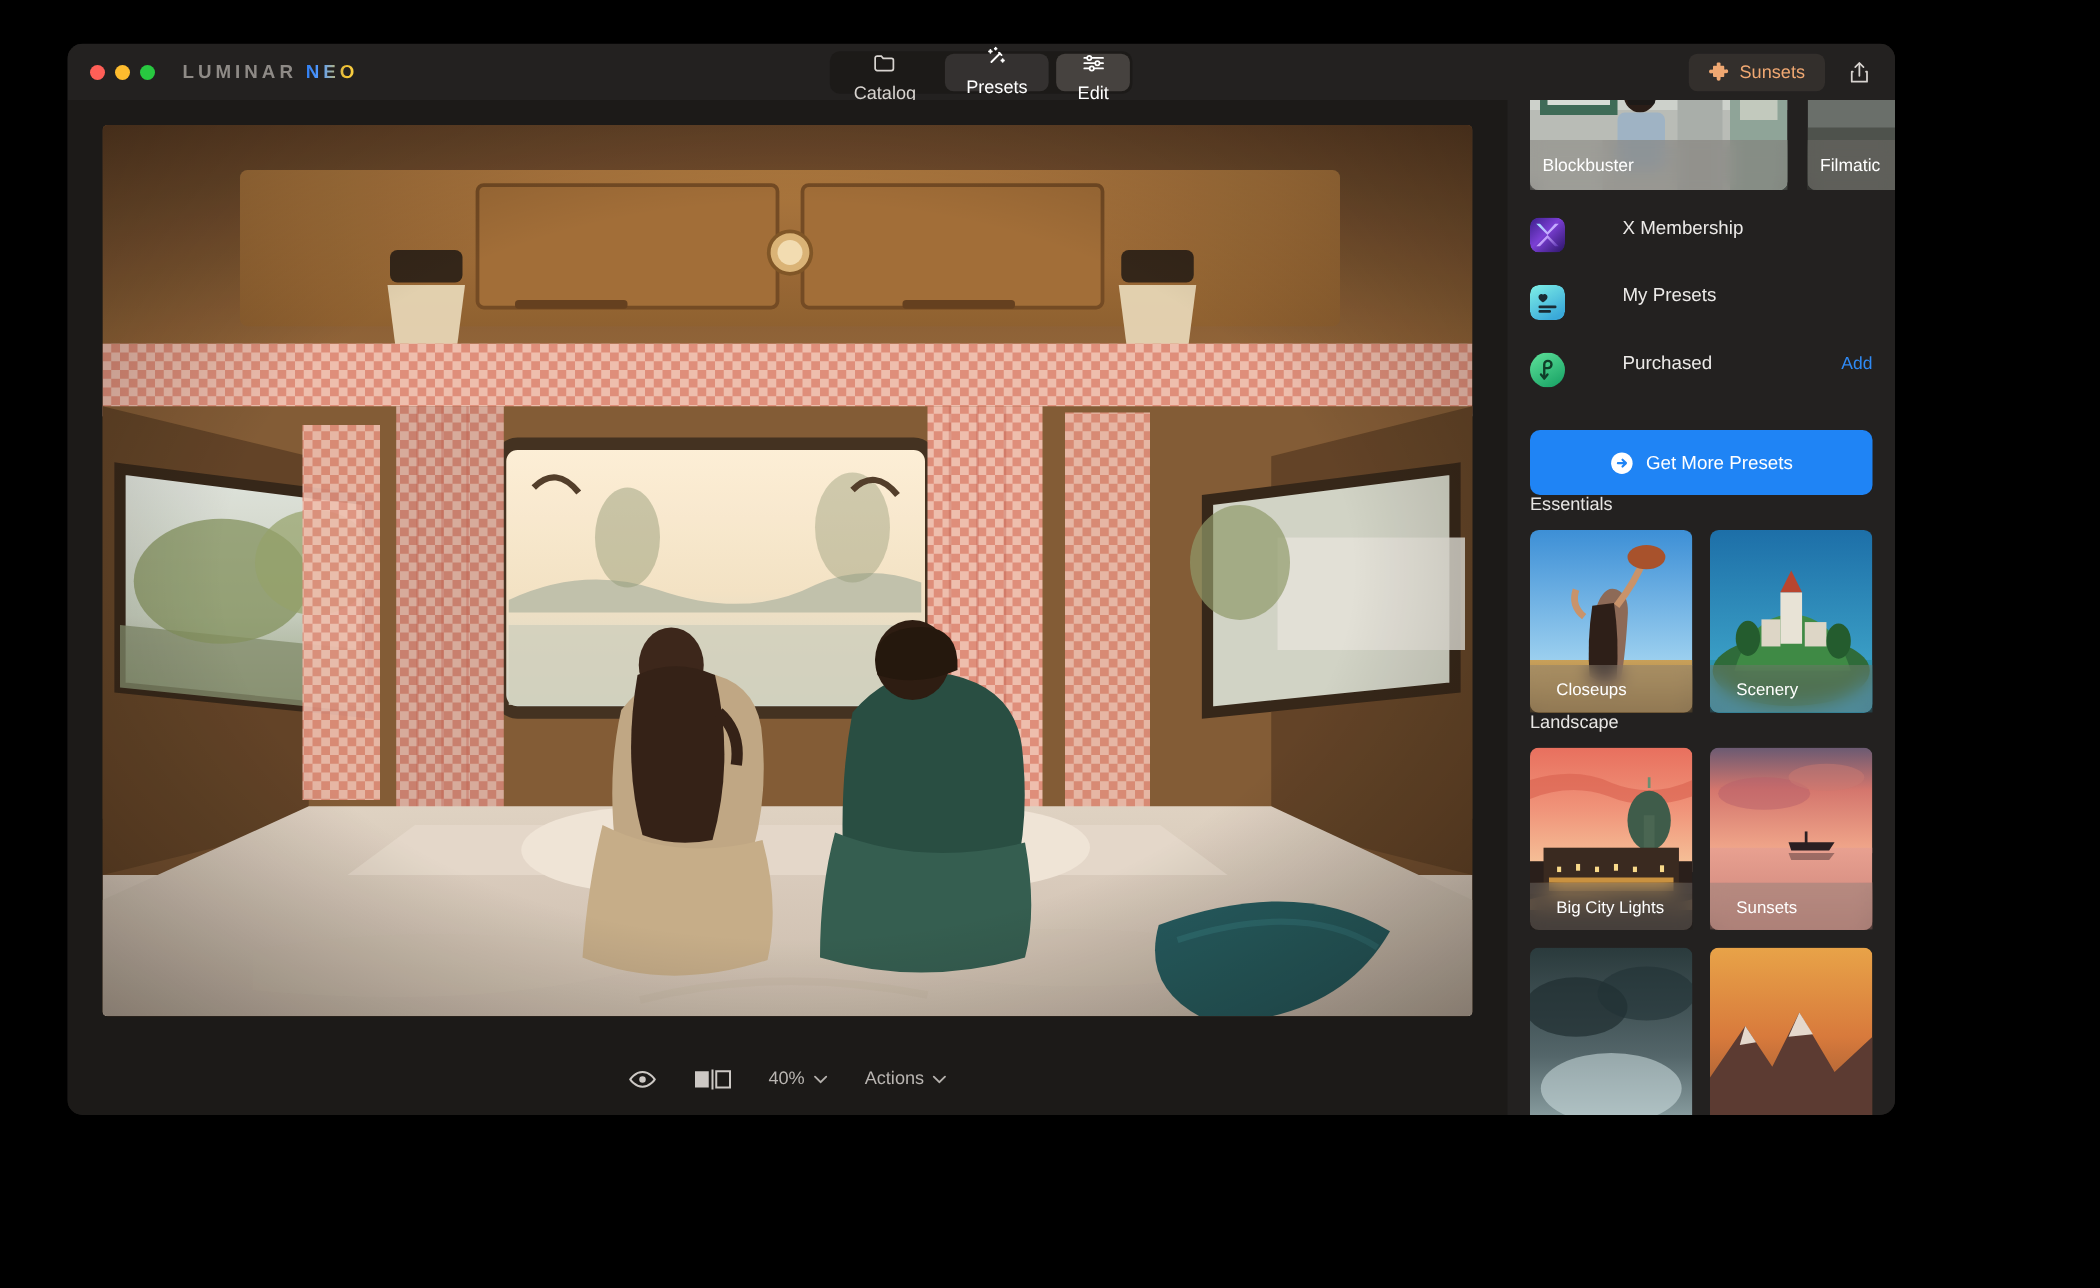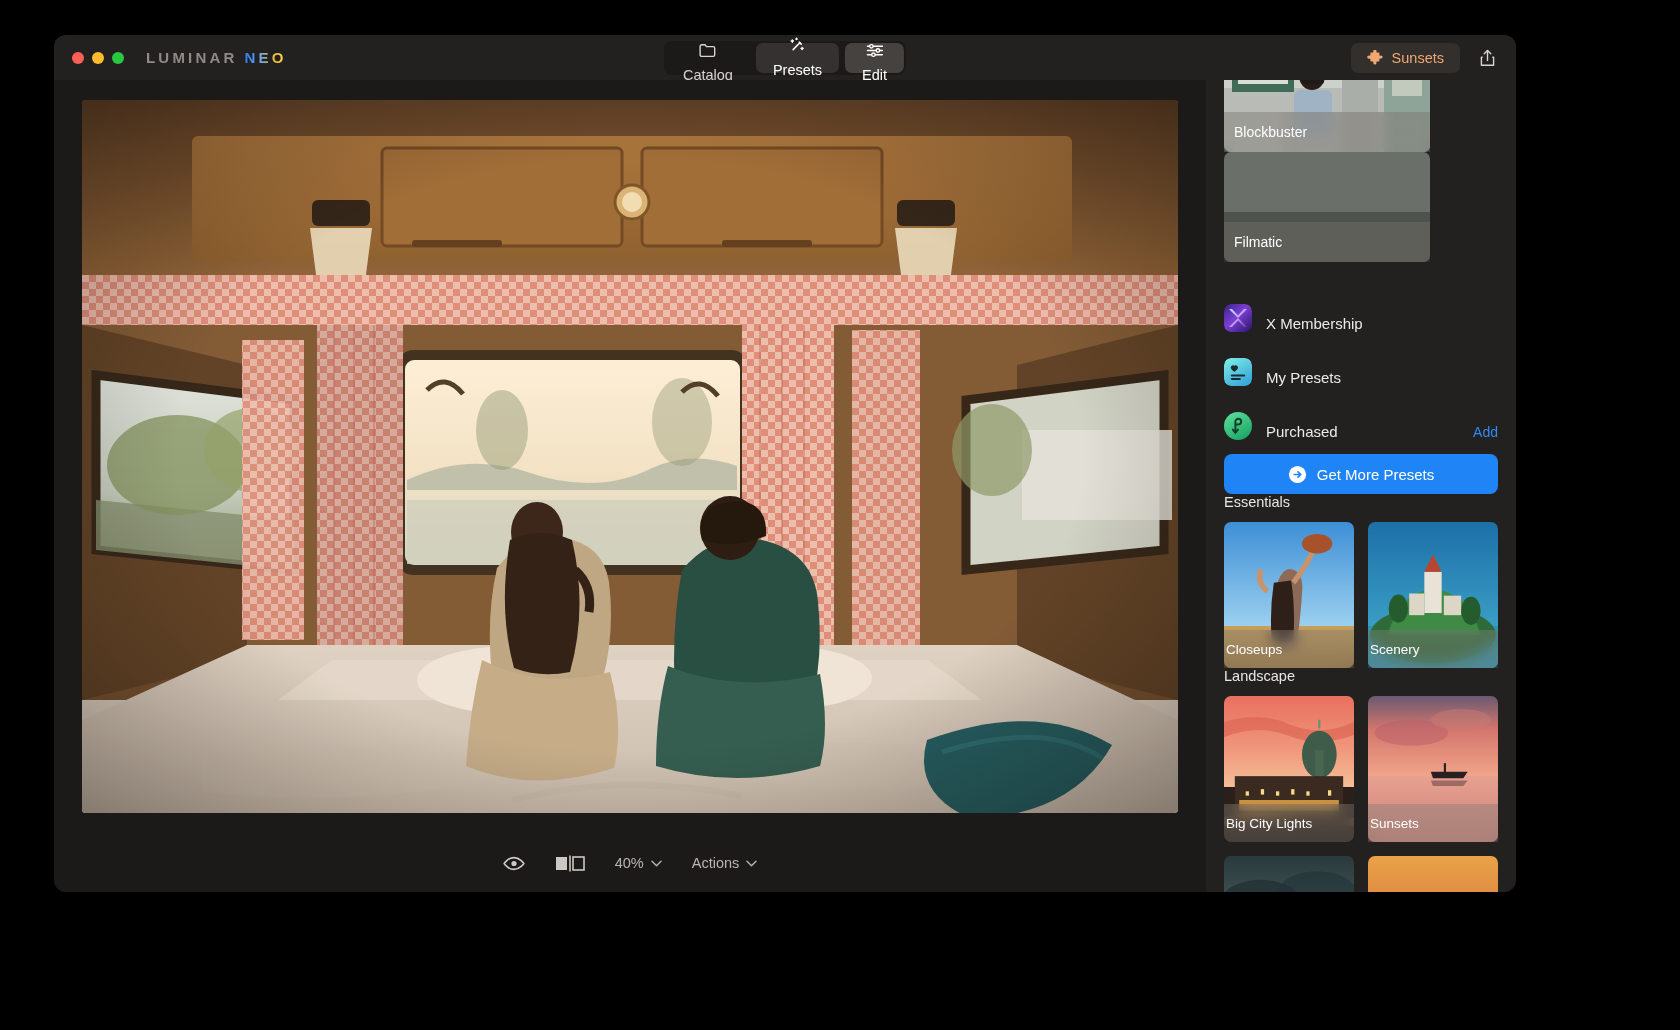--- a/index.html
+++ b/index.html
@@ -172,8 +172,8 @@
   
   #top-thumb-row {
     display: flex;
+    gap: 16px;
     margin-top: -38px;
-    flex-direction: column;
   }
   .big-thumb {
     position: relative;

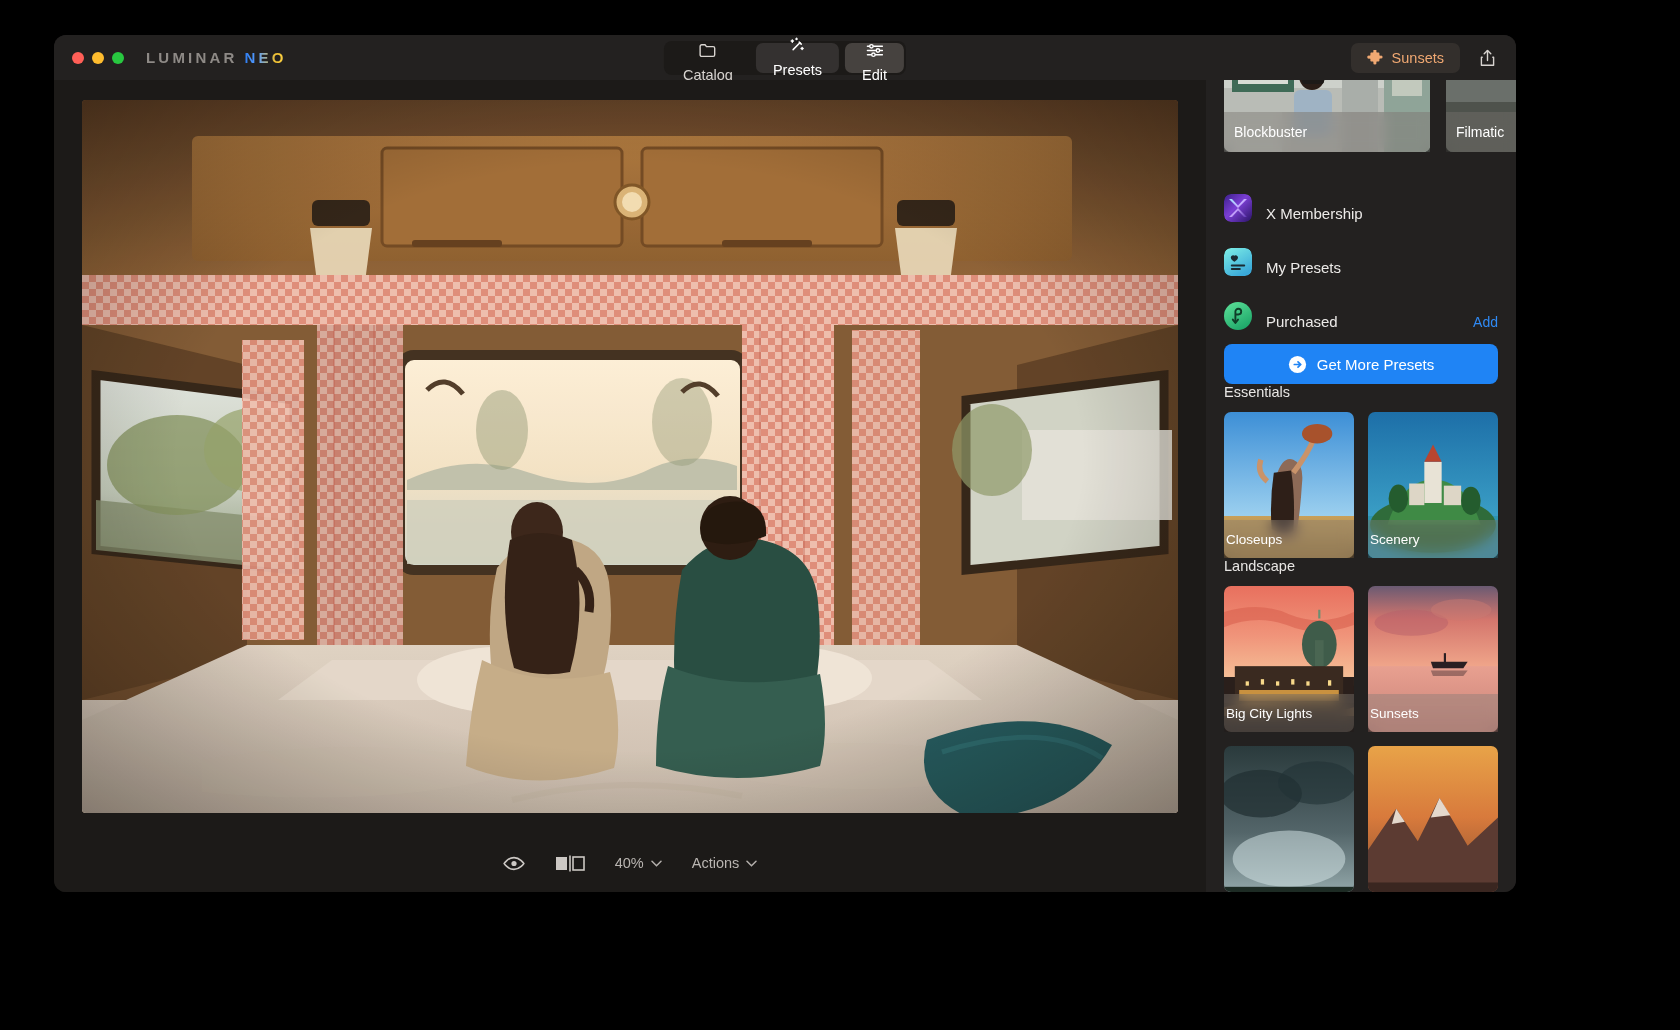--- a/index.html
+++ b/index.html
@@ -199,10 +199,11 @@
   
   .menu-row {
     display: flex;
-    align-items: flex-end;
+    align-items: flex-start;
     height: 48px;
     margin-top: 6px;
     cursor: pointer;
+    gap: 32px;
   }
   .menu-icon {
     width: 28px; height: 28px;

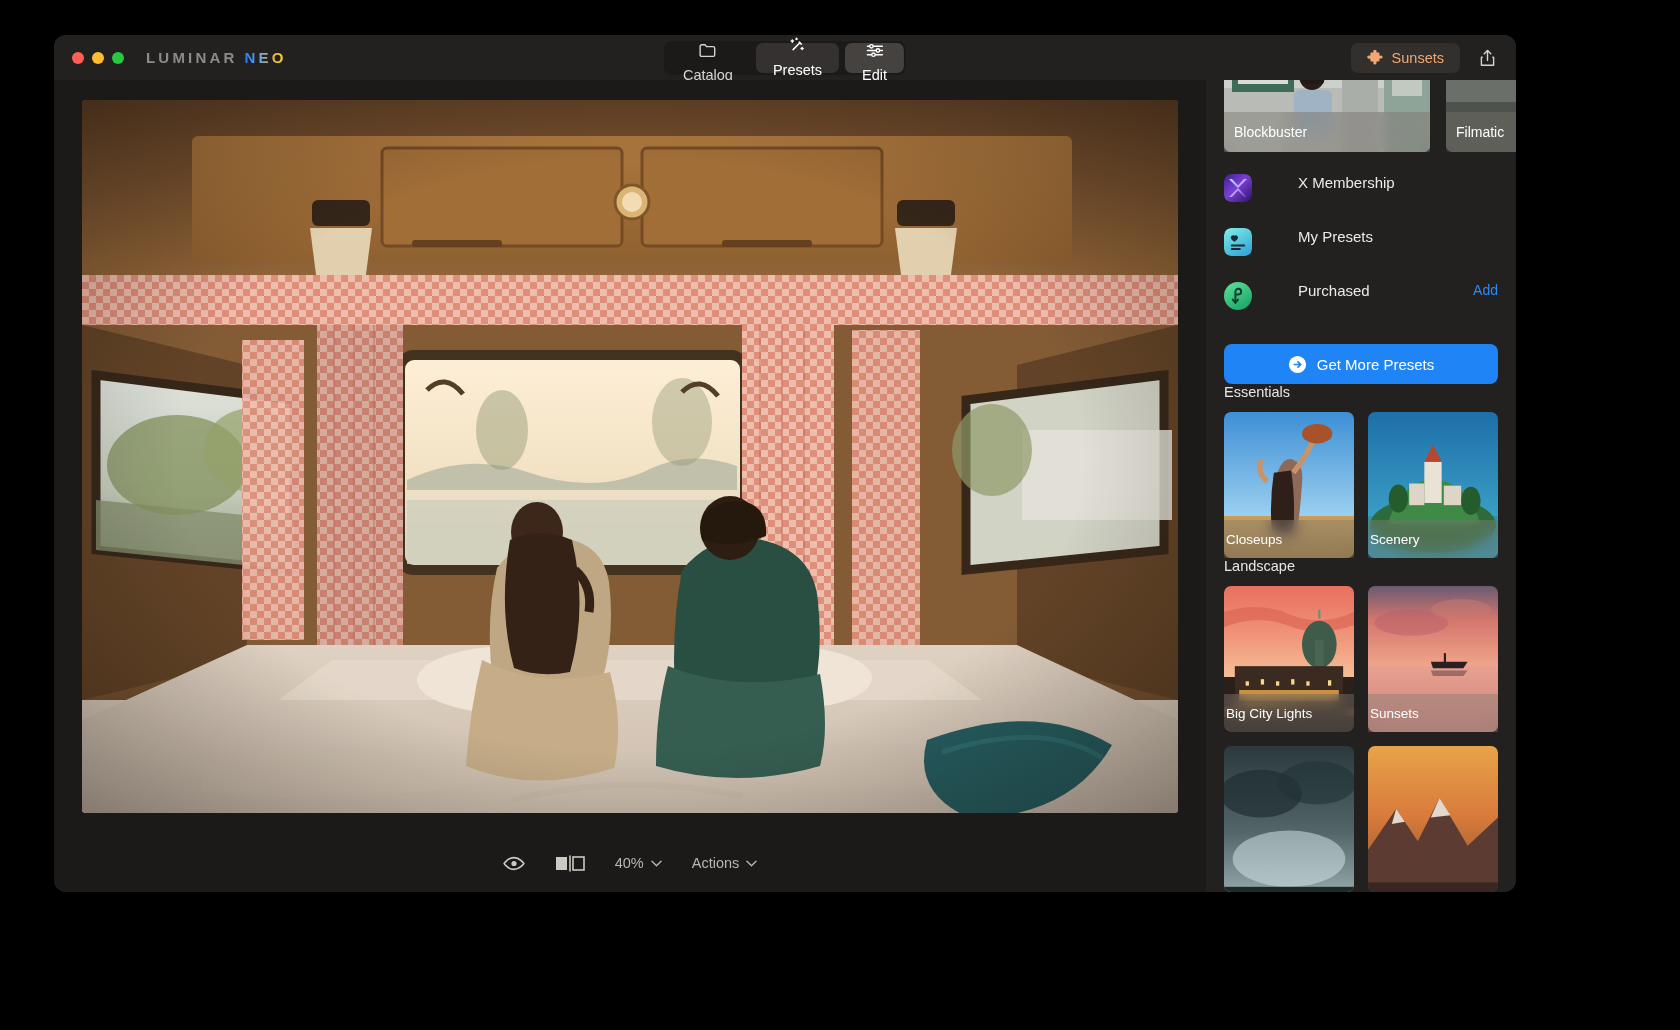--- a/index.html
+++ b/index.html
@@ -230,7 +230,7 @@
   #get-more-btn {
     margin-top: 14px;
     width: 100%;
-    height: 40px;
+    height: 52px;
     border-radius: 8px;
     background: #1f84f5;
     border: none;

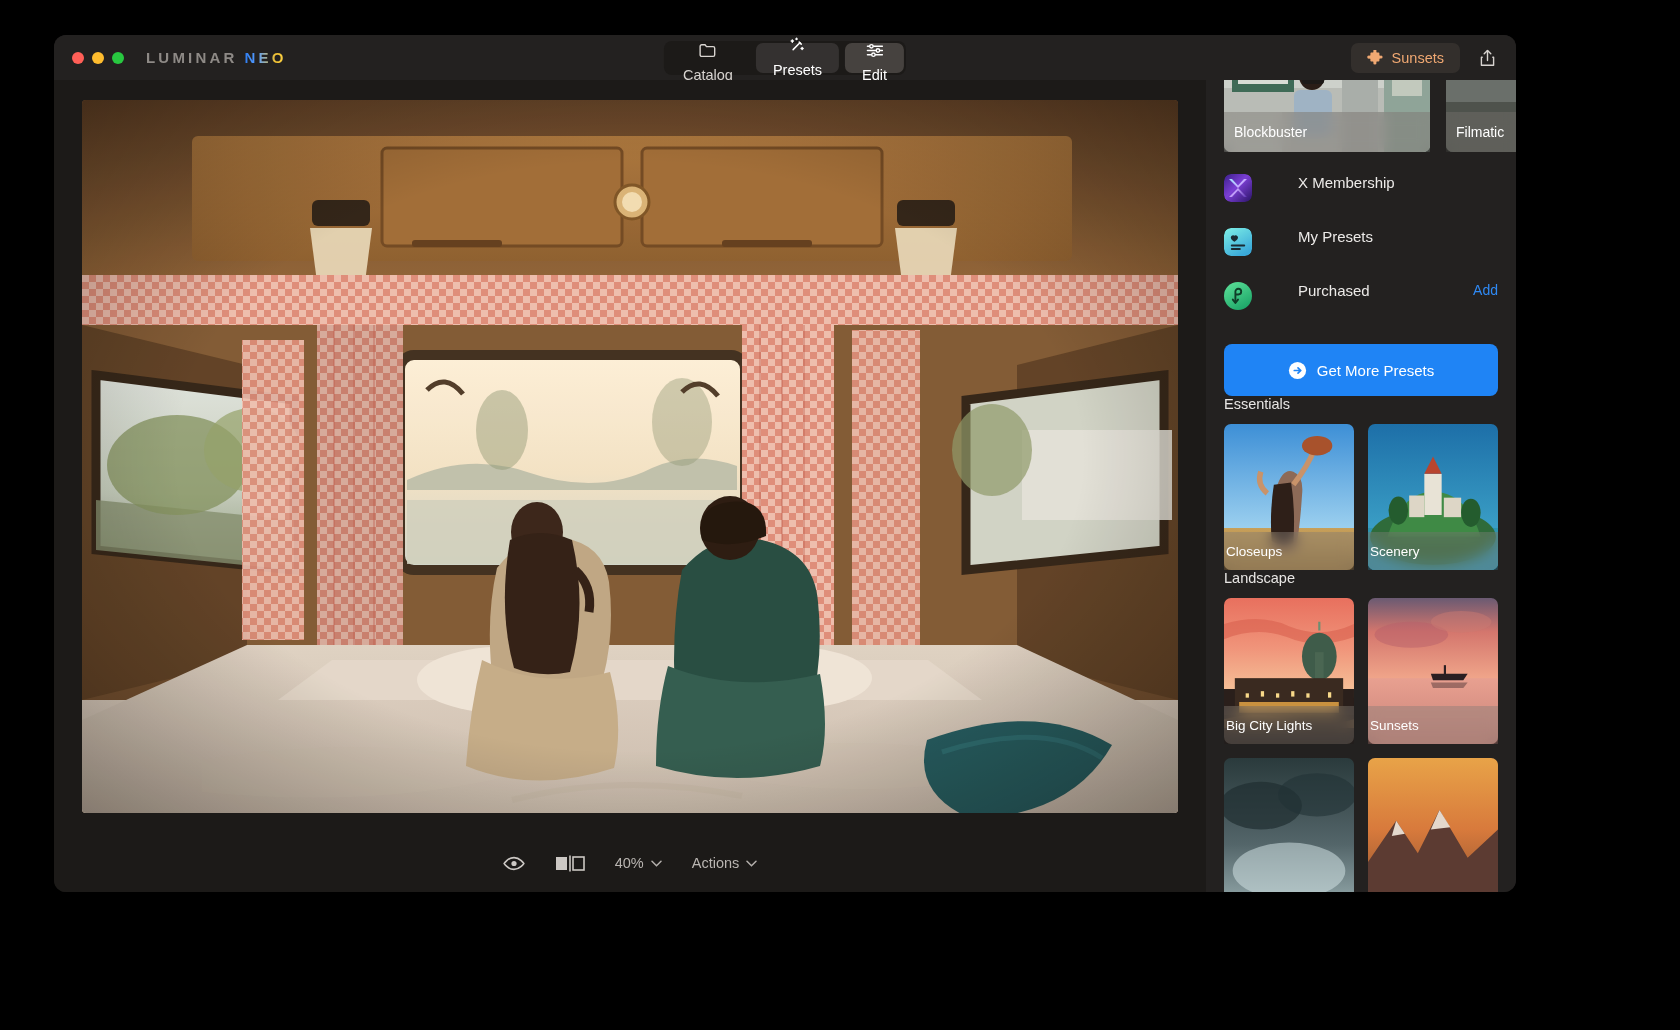--- a/index.html
+++ b/index.html
@@ -266,7 +266,7 @@
     left: 0; right: 0; bottom: 0;
     height: 38px;
     display: flex; align-items: center;
-    padding-left: 2px;
+    padding-left: 21px;
     font-size: 13.5px;
     color: #fff;
     background: rgba(130,125,120,.40);

